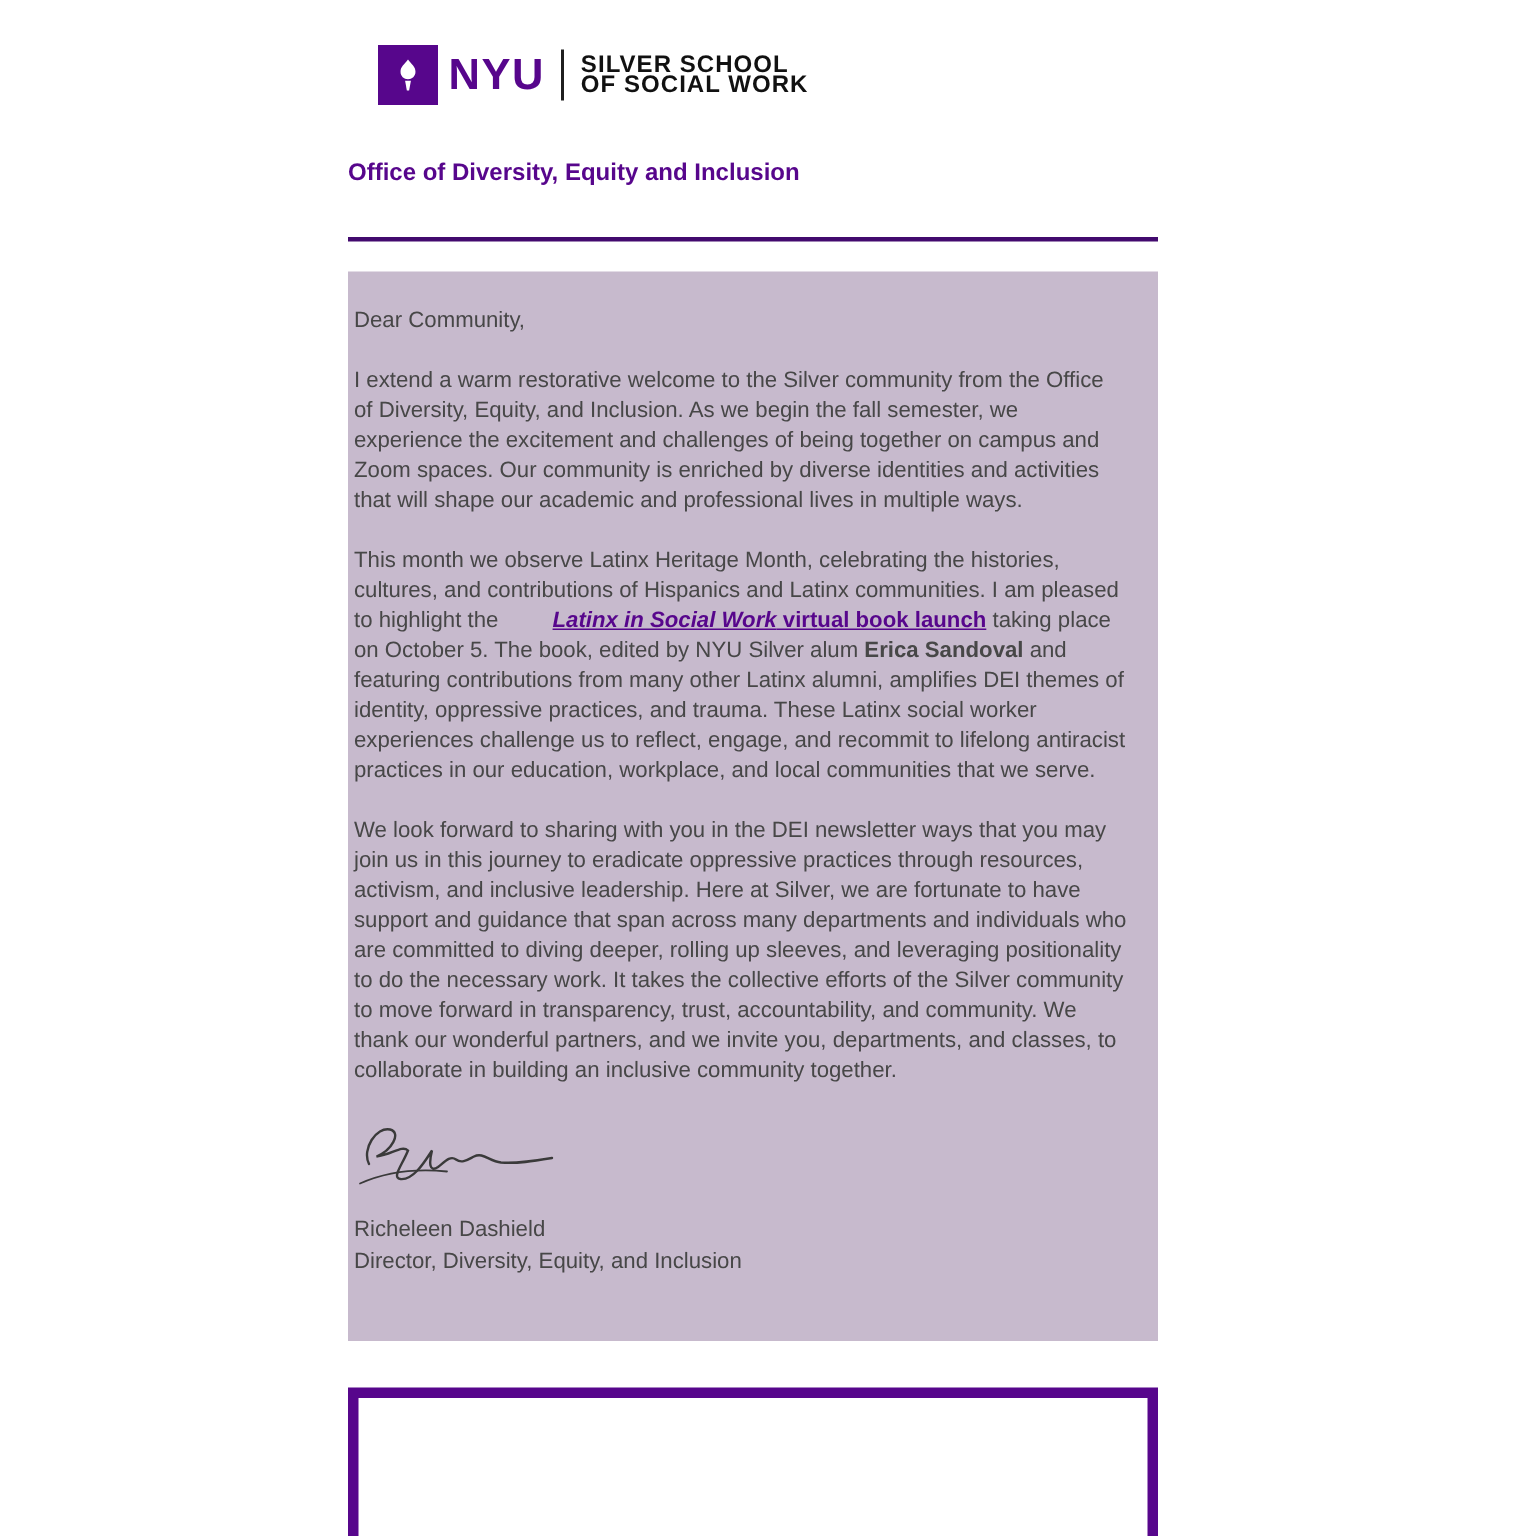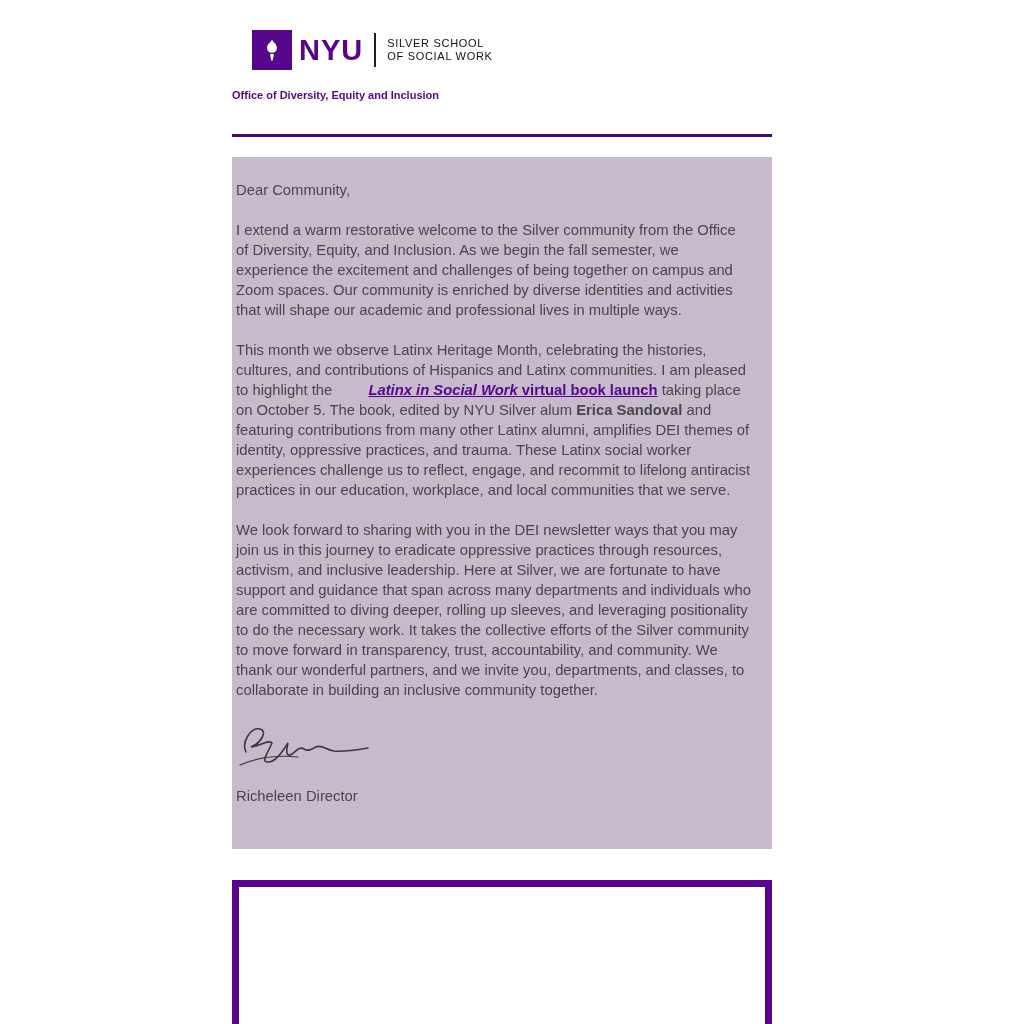--- a/index.html
+++ b/index.html
@@ -45,8 +45,8 @@
     flex: 0 0 auto;
   }
   .school-name {
-    font-size: 11px;
-    font-weight: normal;
+    font-size: 16px;
+    font-weight: bold;
     color: #111111;
     letter-spacing: 0.7px;
     line-height: 13.5px;

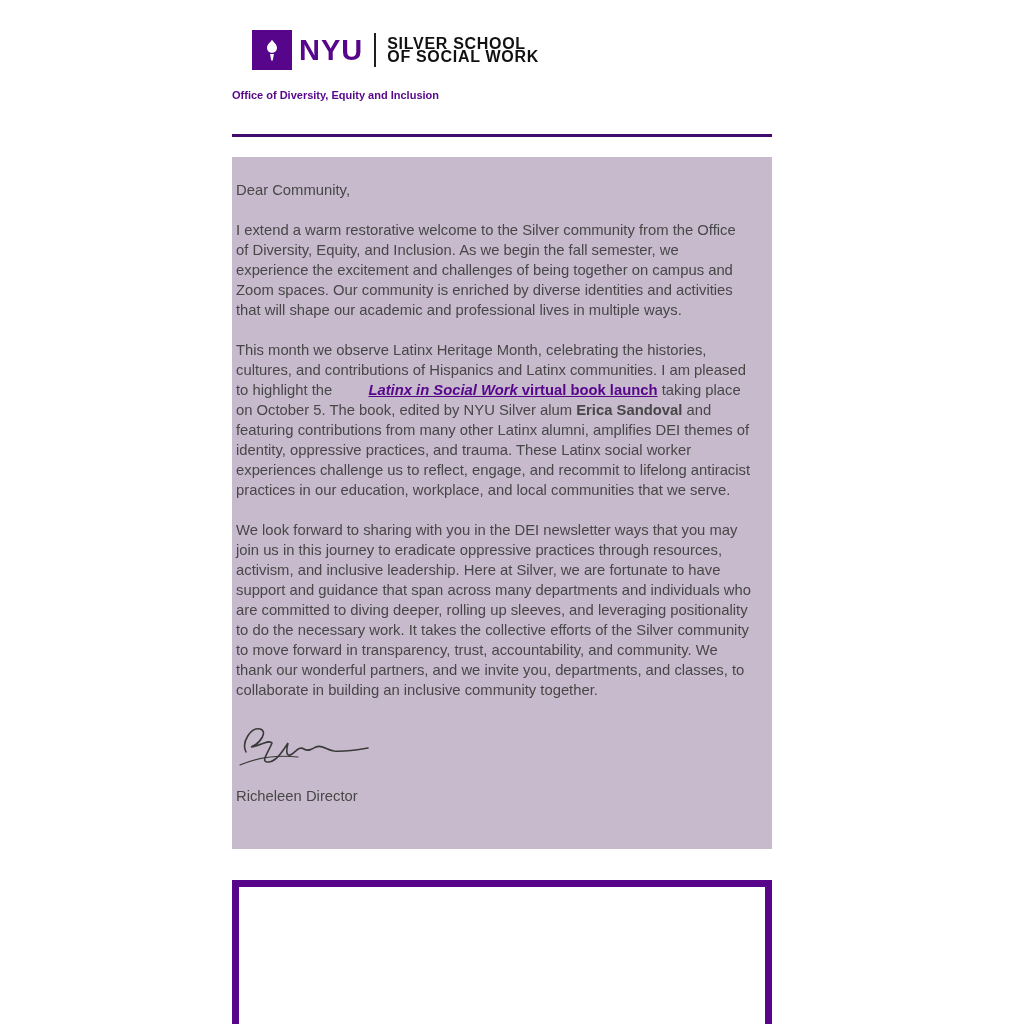--- a/index.html
+++ b/index.html
@@ -55,9 +55,9 @@
   
   .office-title {
     color: #57068c;
-    font-size: 11px;
+    font-size: 16px;
     font-weight: bold;
-    margin: 19px 0 0 0;
+    margin: 37px 0 0 0;
   }
   .rule {
     height: 3px;

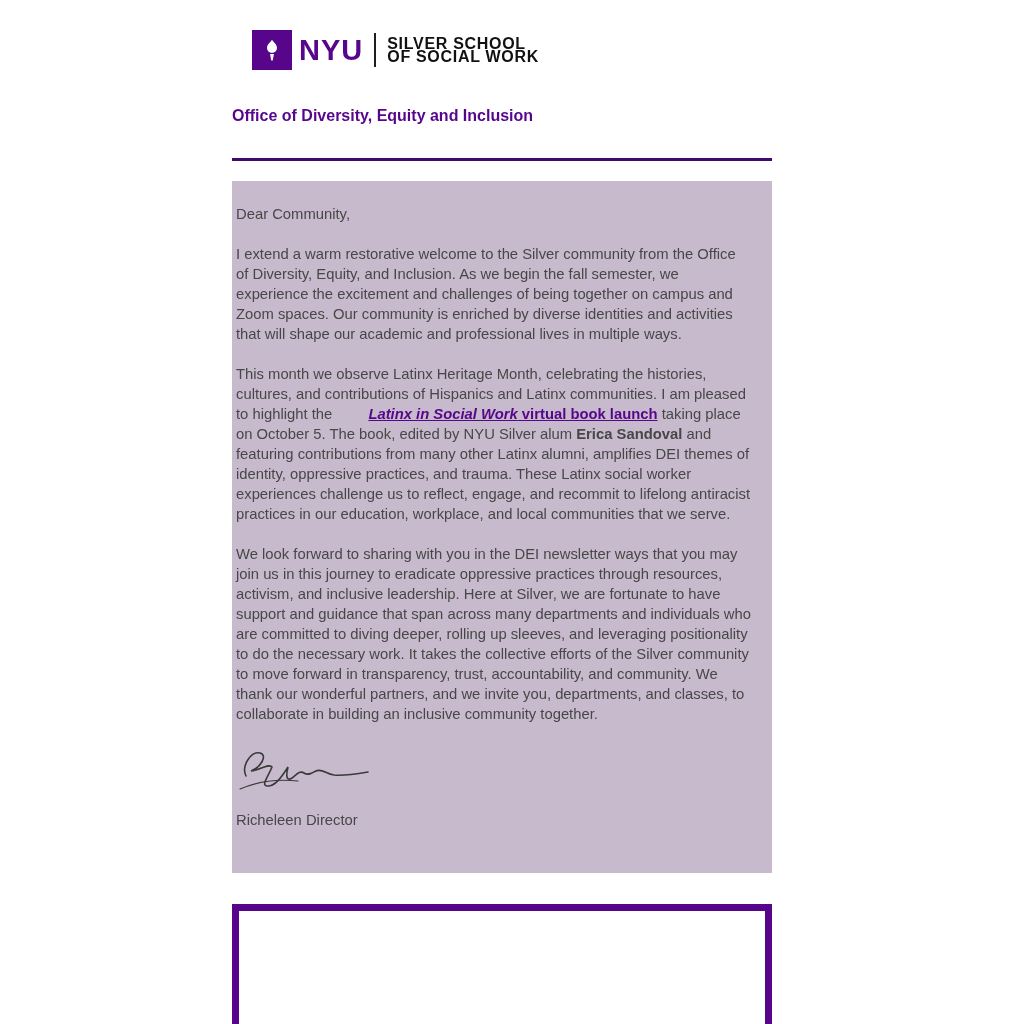--- a/index.html
+++ b/index.html
@@ -131,7 +131,7 @@
       </svg>
     </div>
 
-    <p class="signer">Richeleen Director</p>
+    <p class="signer">Richeleen Dashield</p>
   </div>
 
   <div class="transparency">

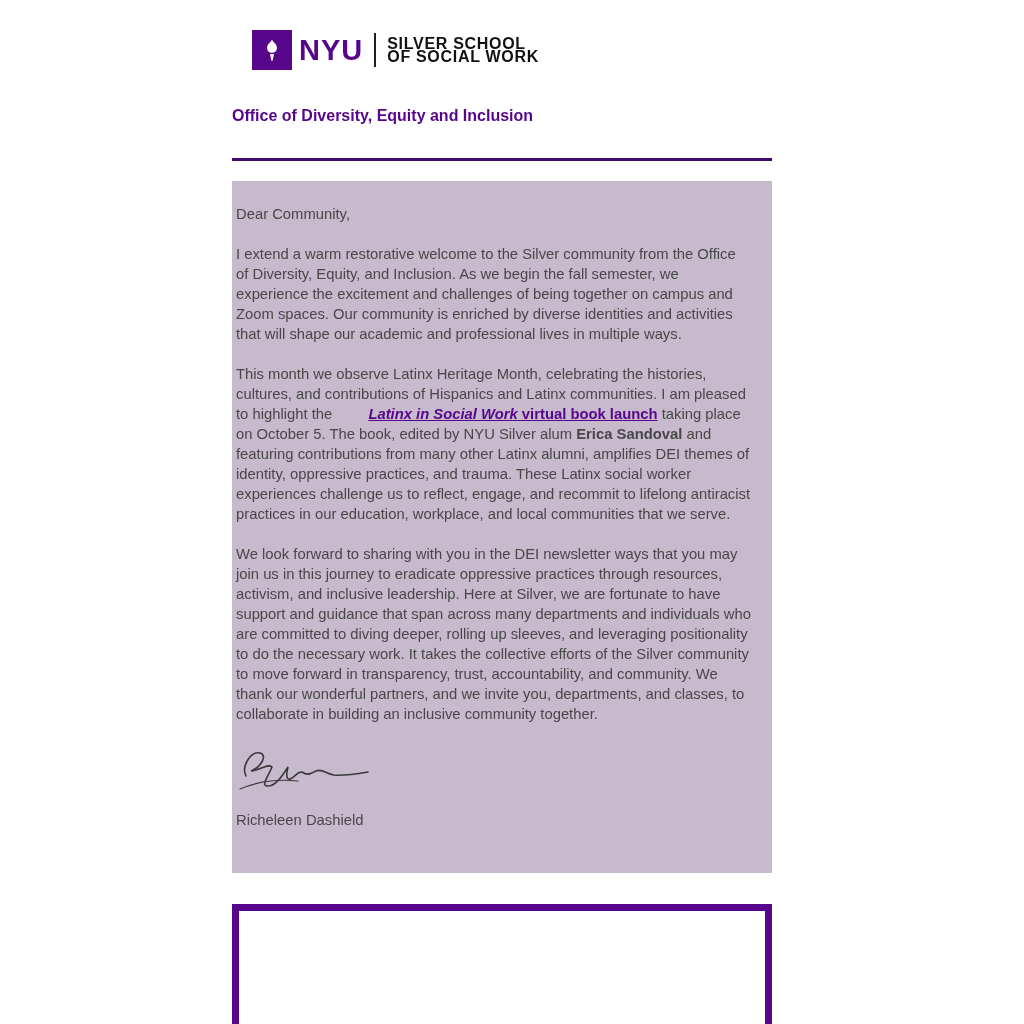--- a/index.html
+++ b/index.html
@@ -132,6 +132,7 @@
     </div>
 
     <p class="signer">Richeleen Dashield</p>
+    <p class="signer">Director, Diversity, Equity, and Inclusion</p>
   </div>
 
   <div class="transparency">

